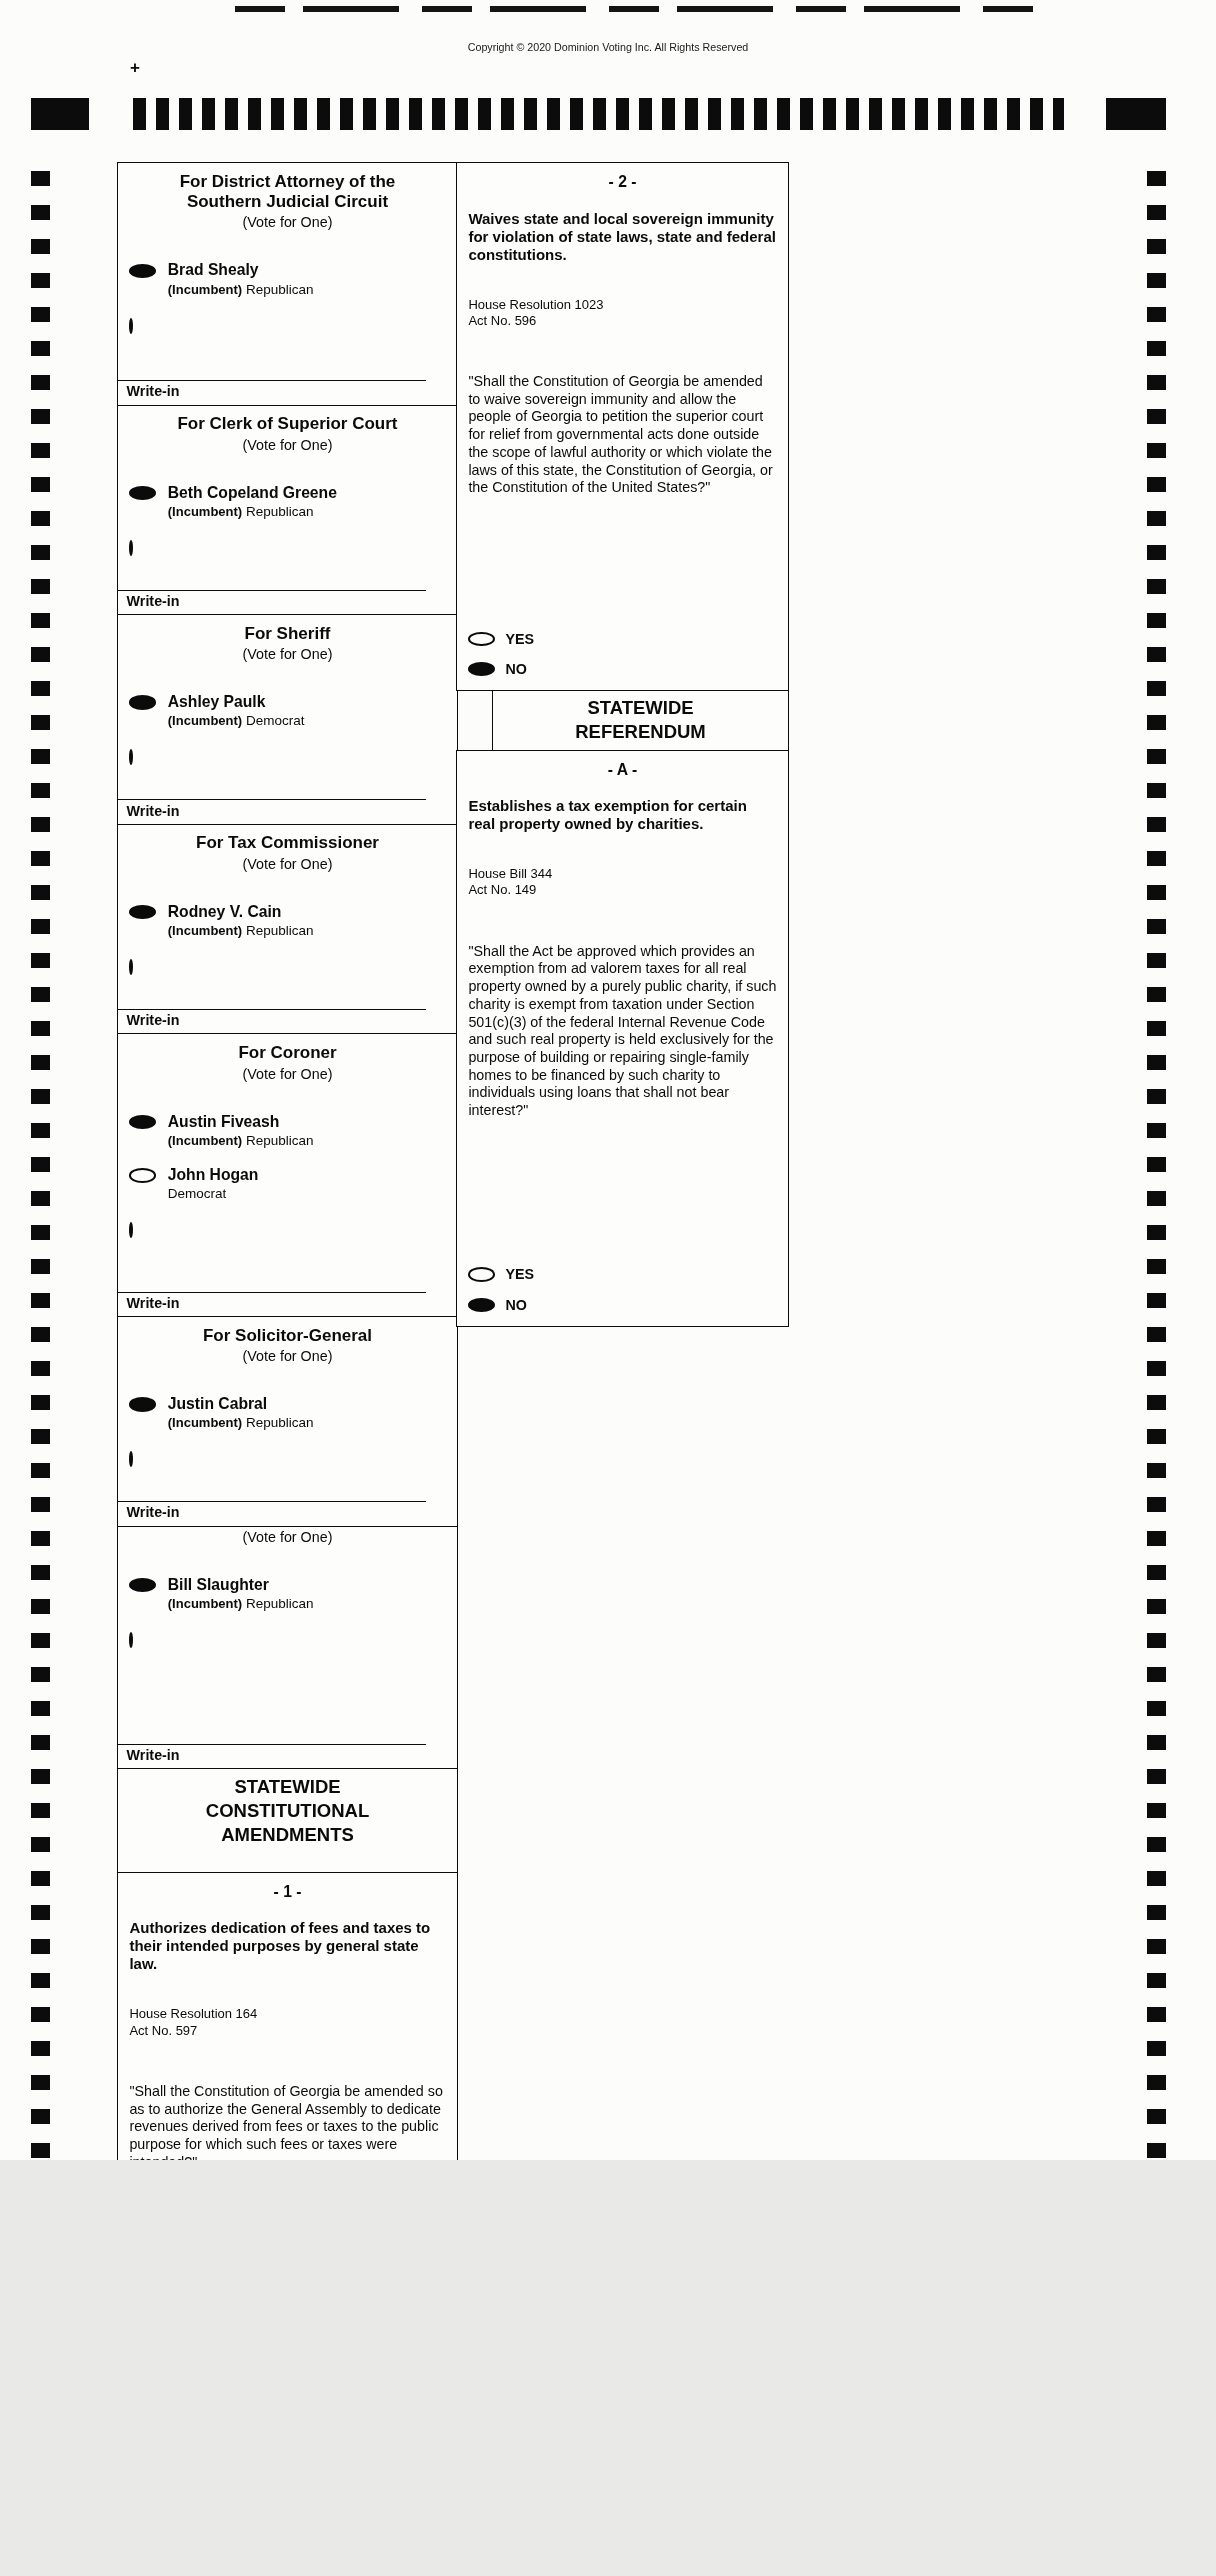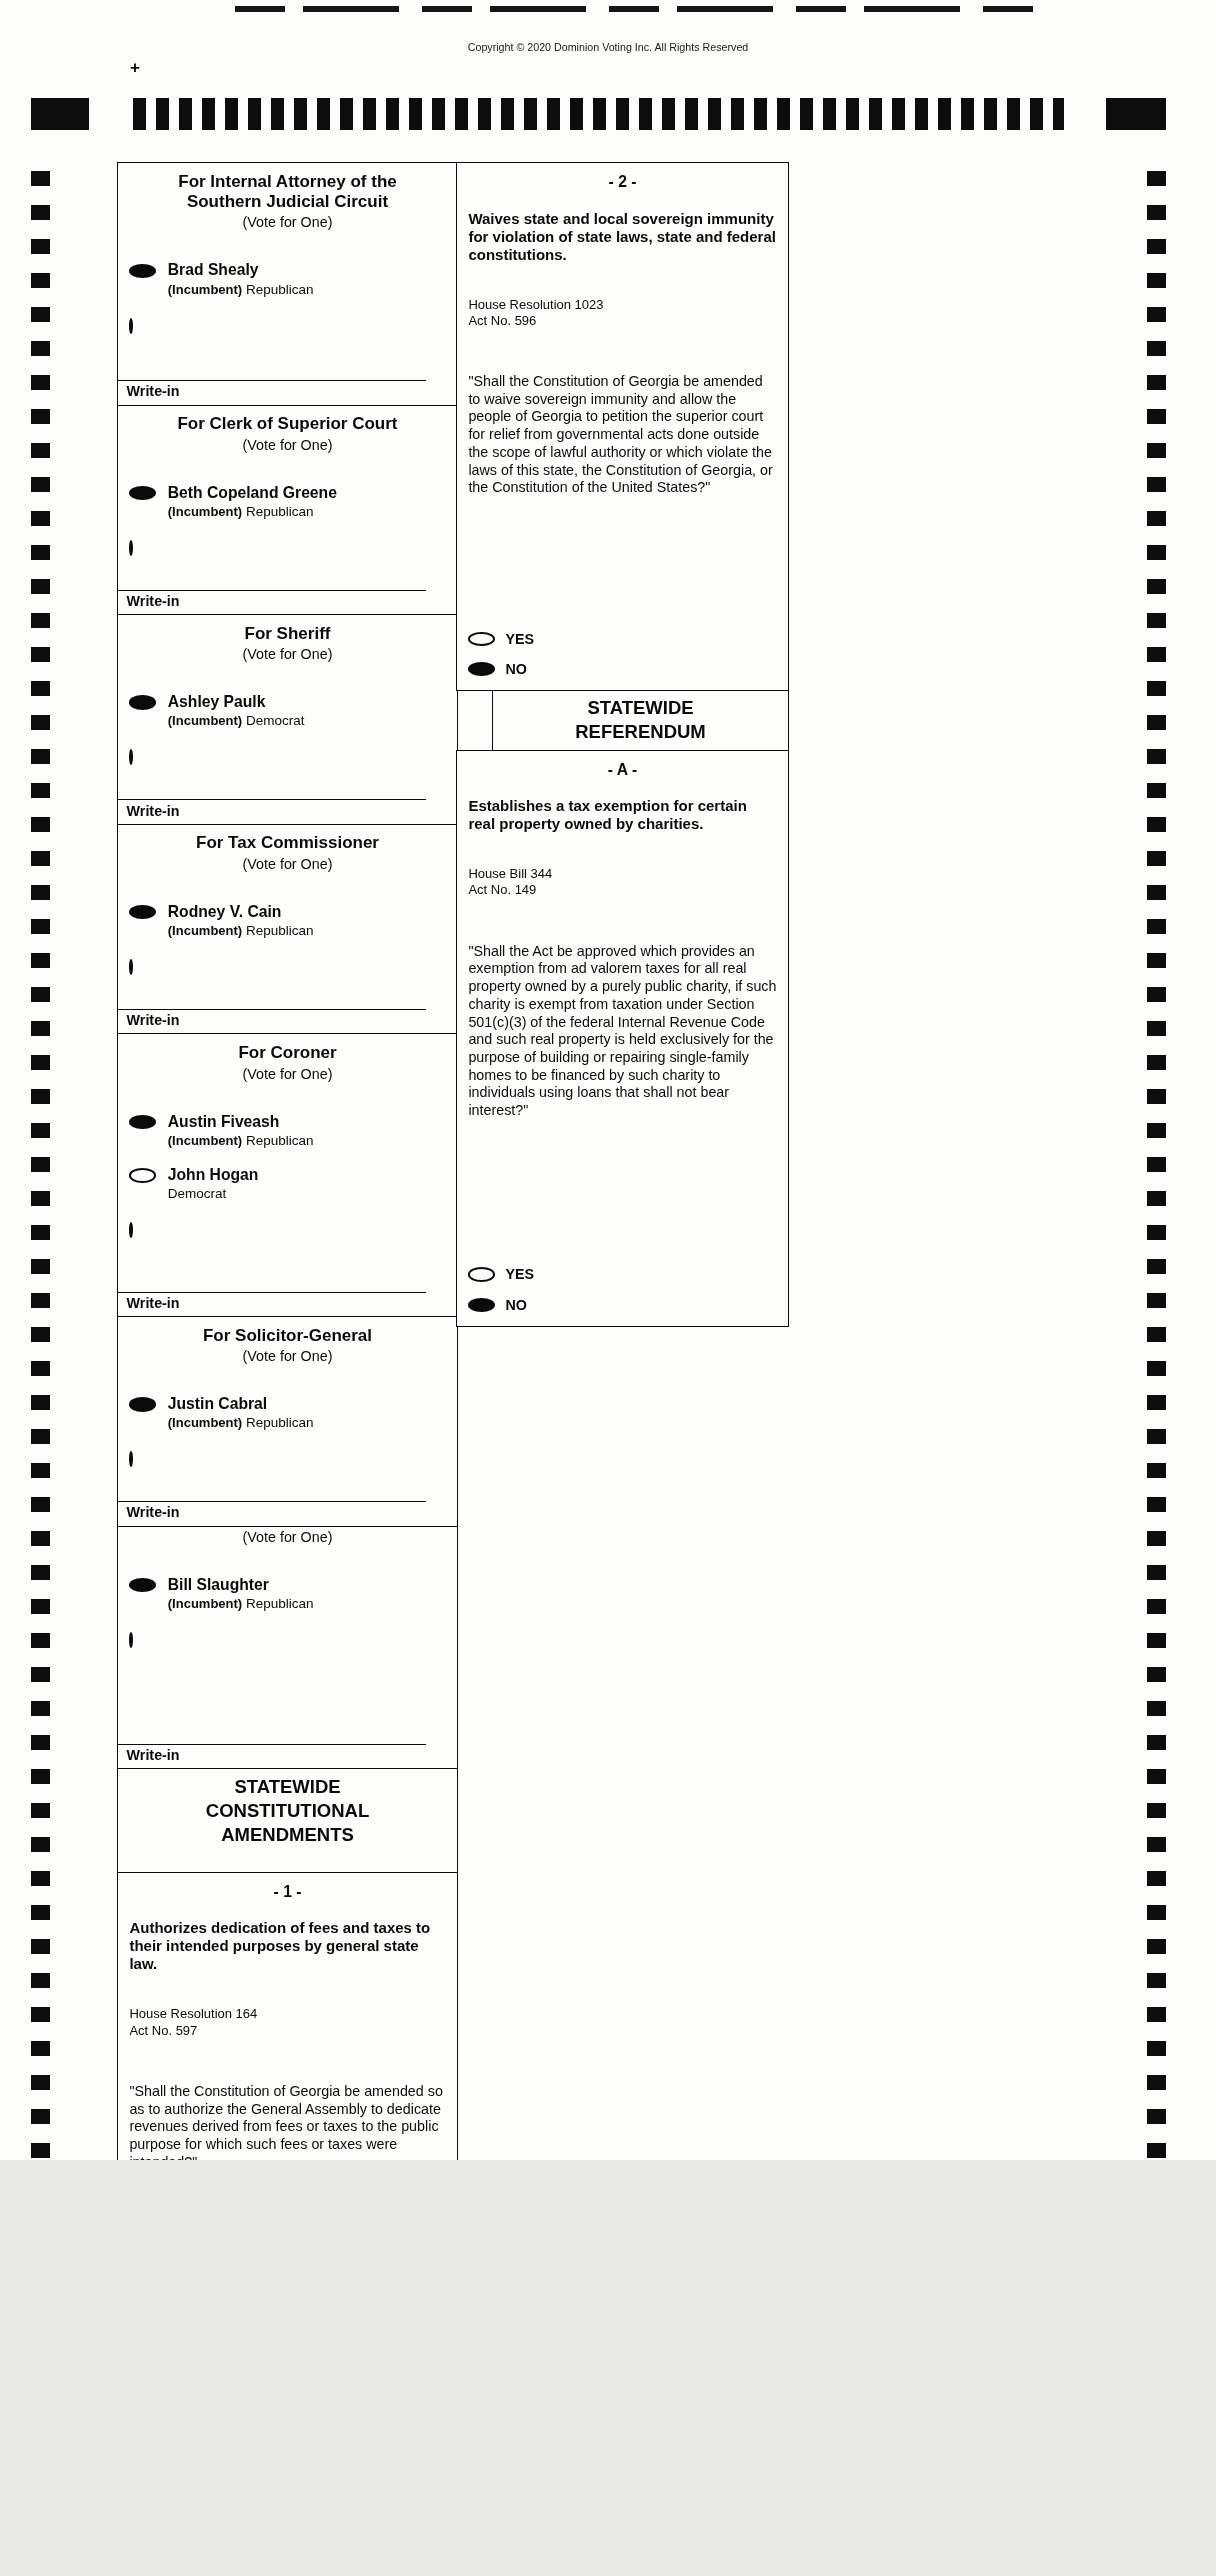--- a/index.html
+++ b/index.html
@@ -126,7 +126,7 @@
   <div class="col col-left">
 
     <section class="bbox h-342">
-      <div class="c-title">For Internal Attorney of the
+      <div class="c-title">For District Attorney of the
 Southern Judicial Circuit</div>
       <div class="c-inst">(Vote for One)</div>
       <div class="cand">

